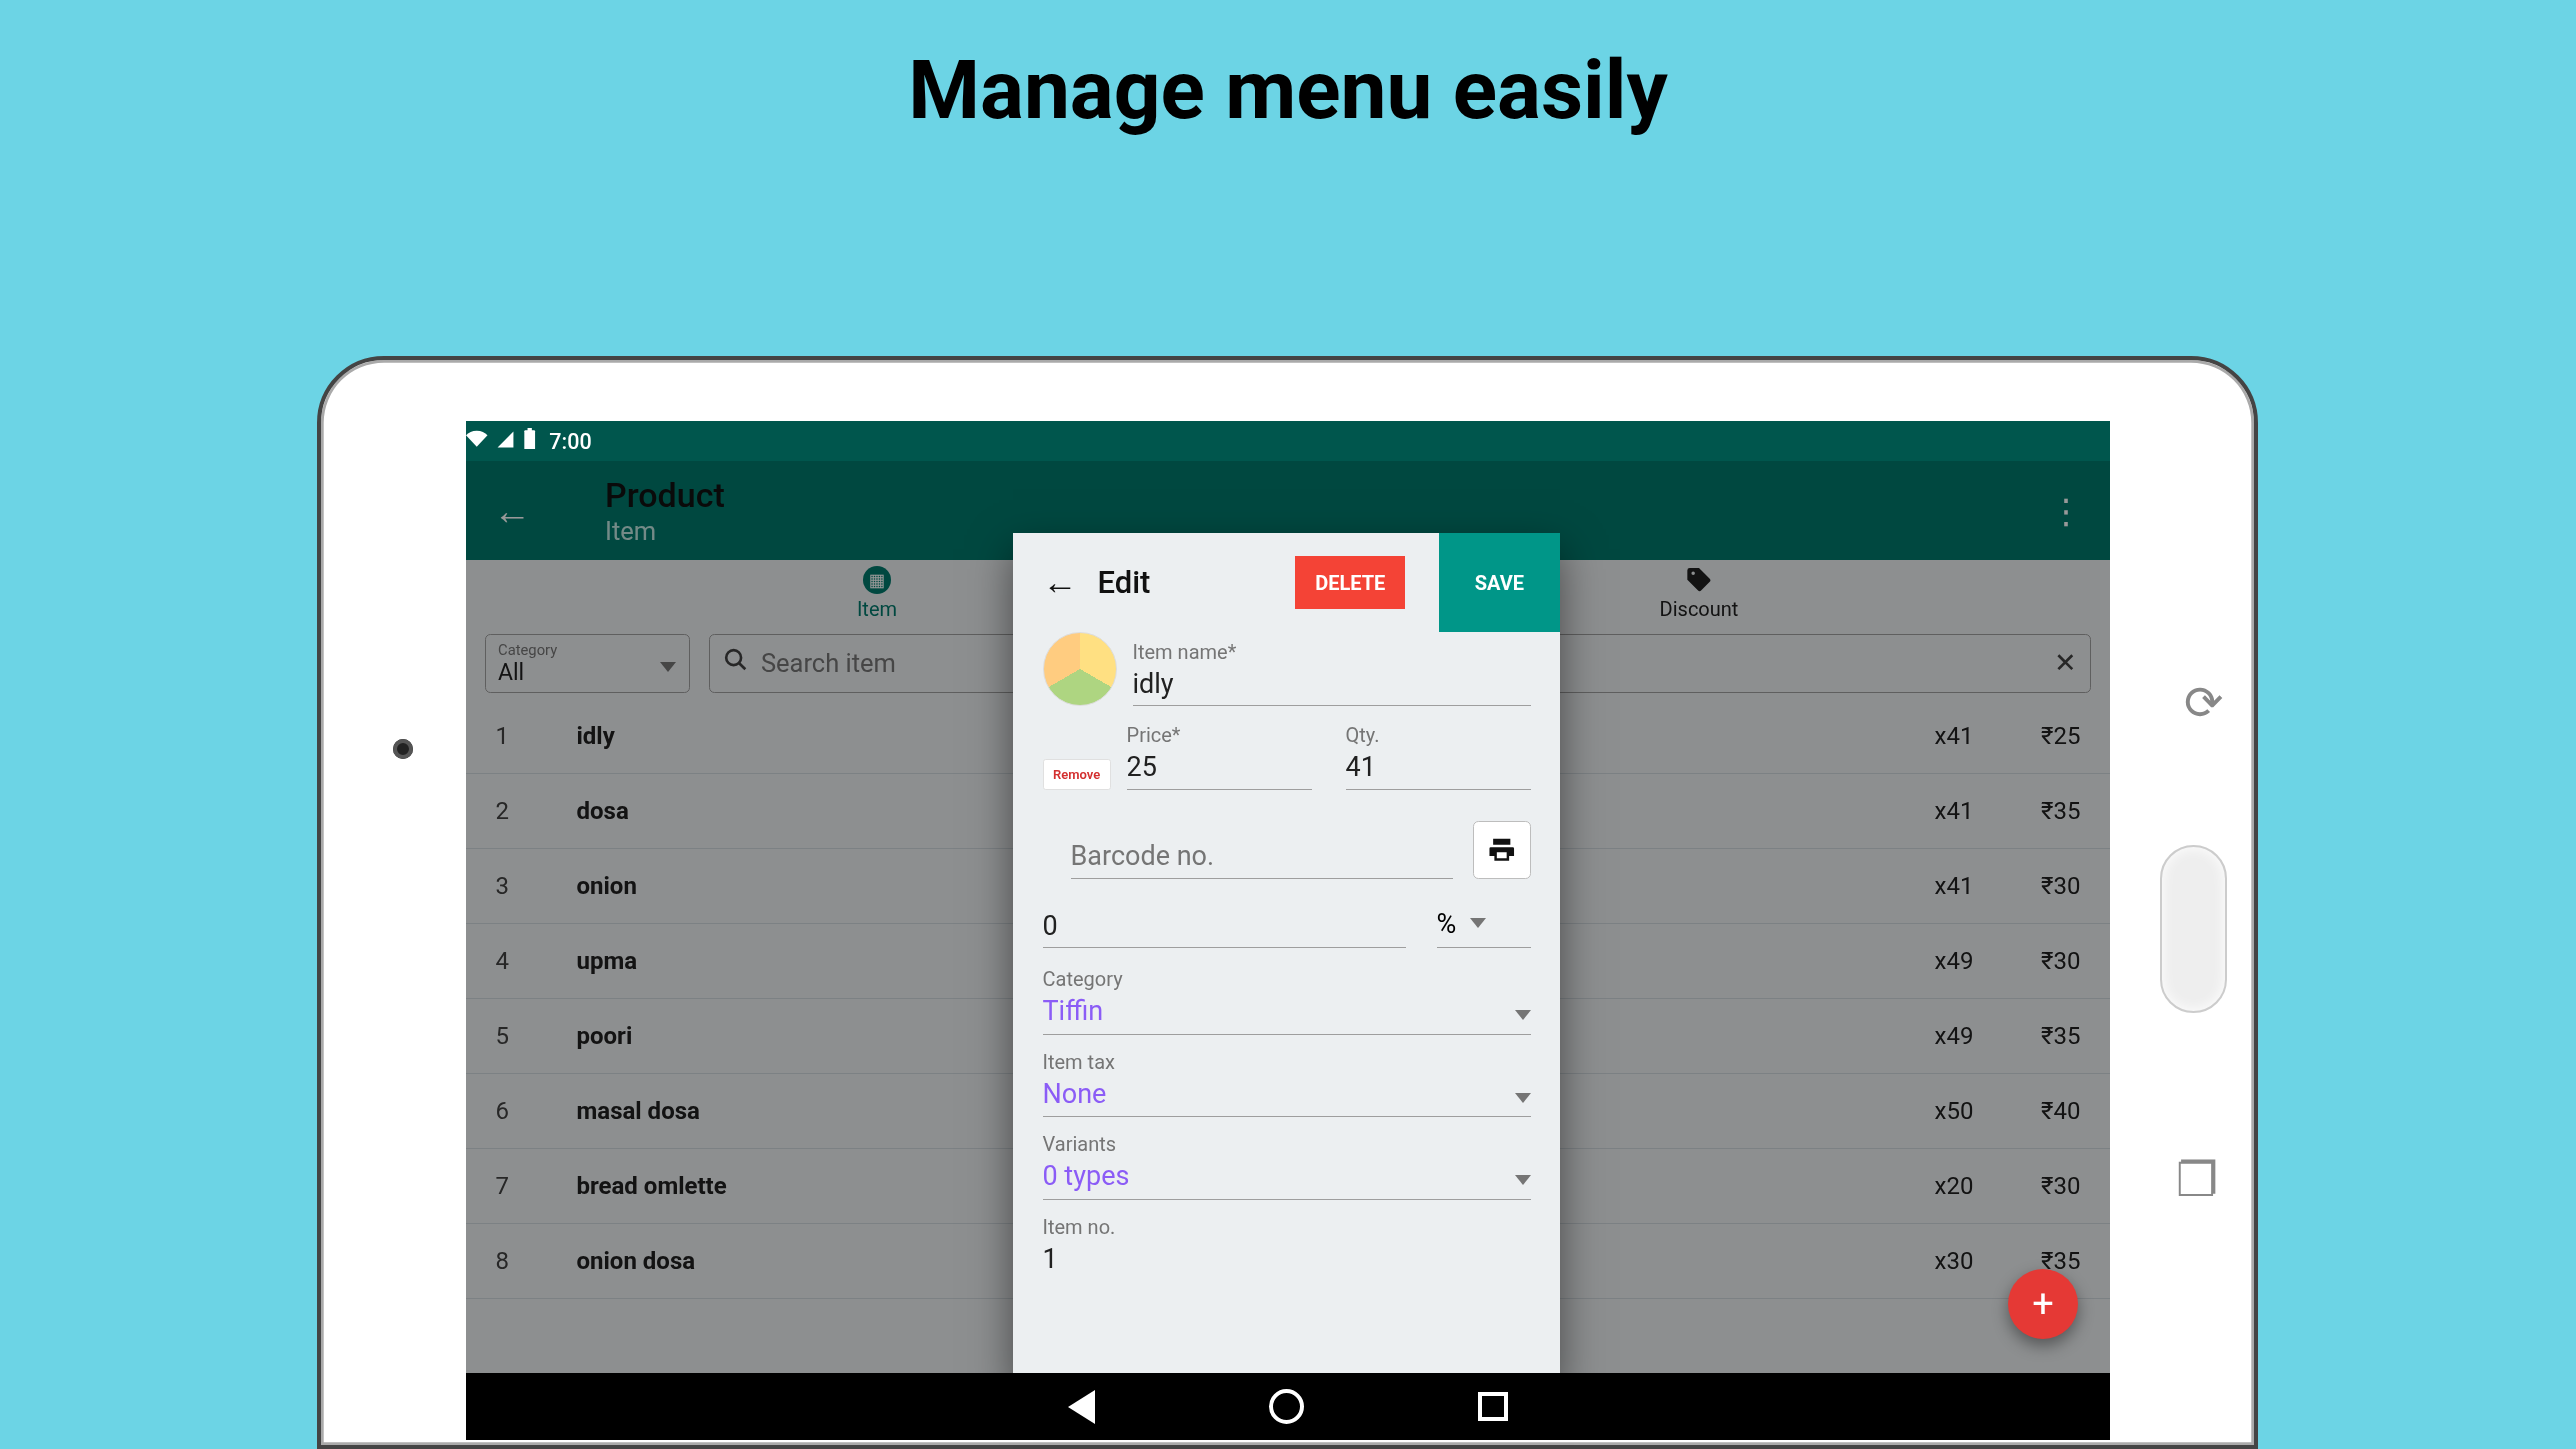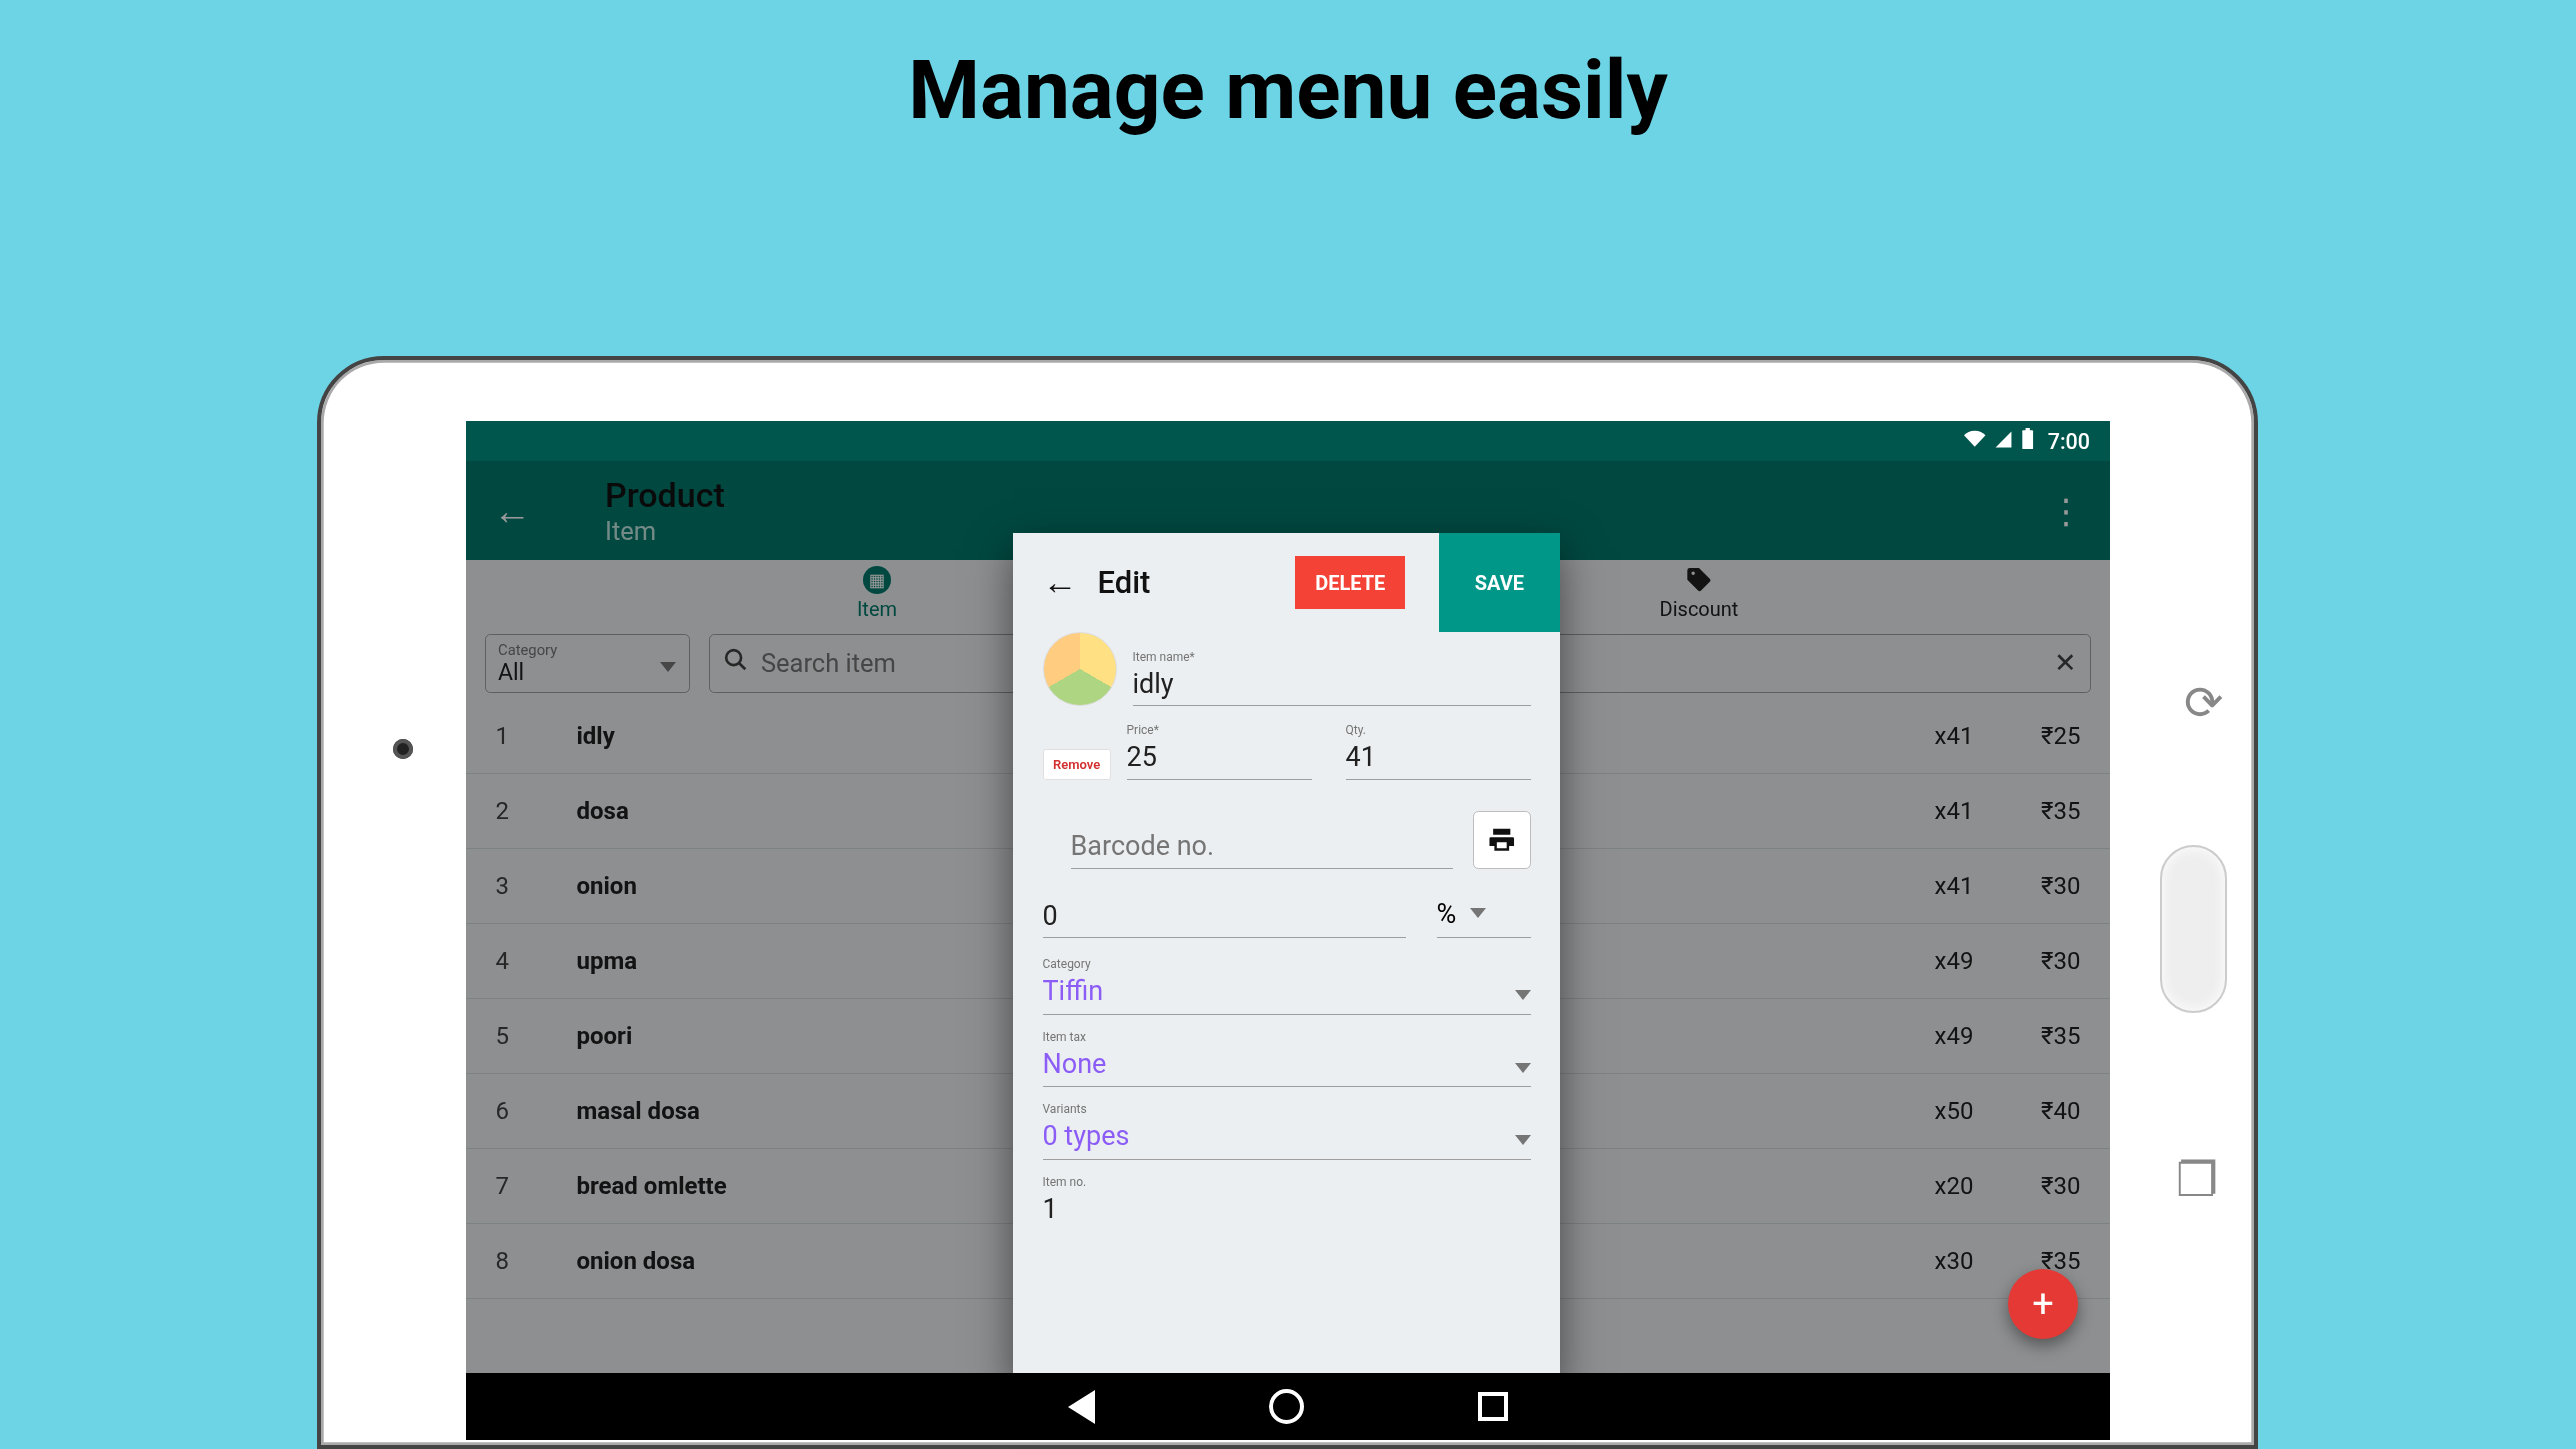--- a/index.html
+++ b/index.html
@@ -46,7 +46,7 @@
   }
   .status-bar {
     height:40px; background:#00564d;
-    display:flex; justify-content:flex-end; align-items:center;
+    display:flex; align-items:center;
     padding-right:20px; color:#fff; font-size:21.5px; gap:8px;
   }
   .status-bar .time { margin-left:5.4px; font-weight:500;}

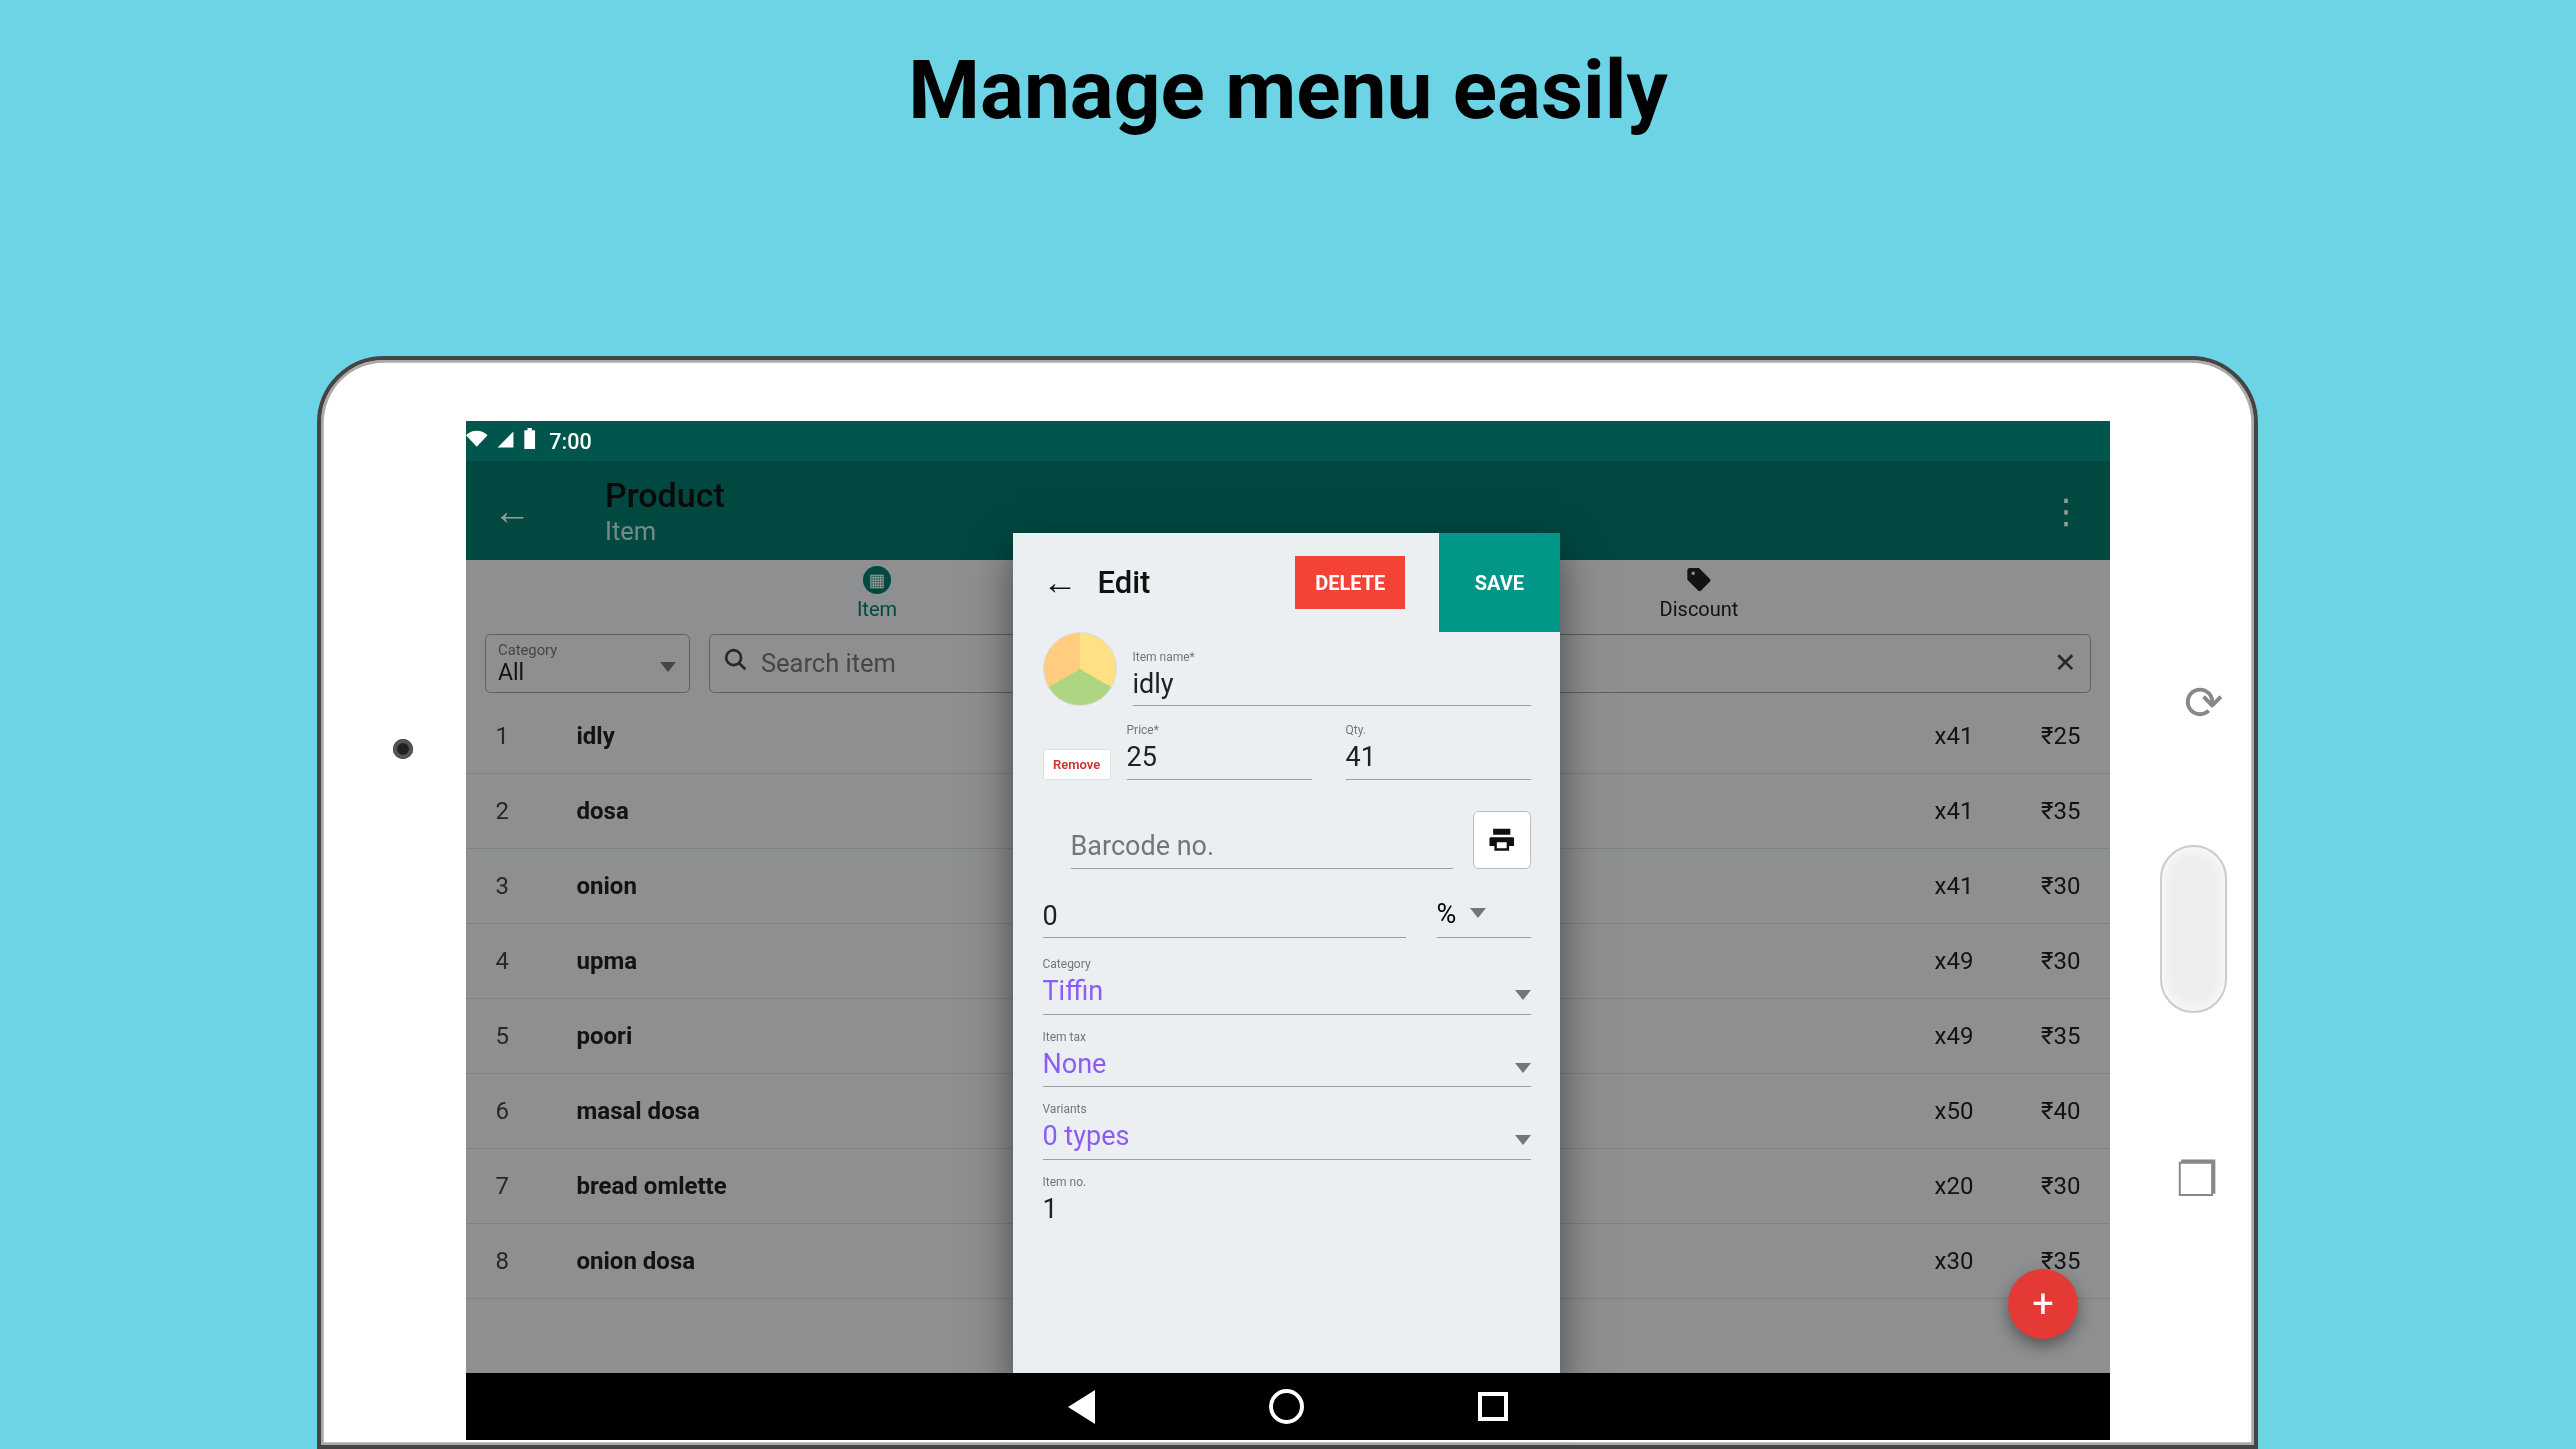--- a/index.html
+++ b/index.html
@@ -144,7 +144,7 @@
   .msave{ color:#00332c;}
   .modal-body { flex:1; padding:0 29.5px 0 29.5px; overflow:hidden; }
 
-  .field-label { font-size:12px; color:#757575; margin-top:6.7px;}
+  .field-label { font-size:20px; color:#757575; margin-top:6.7px;}
   .underline-input {
     width:100%; border:none; border-bottom:1.3px solid #9e9e9e;
     background:transparent; font-size:27px; color:#212121;

